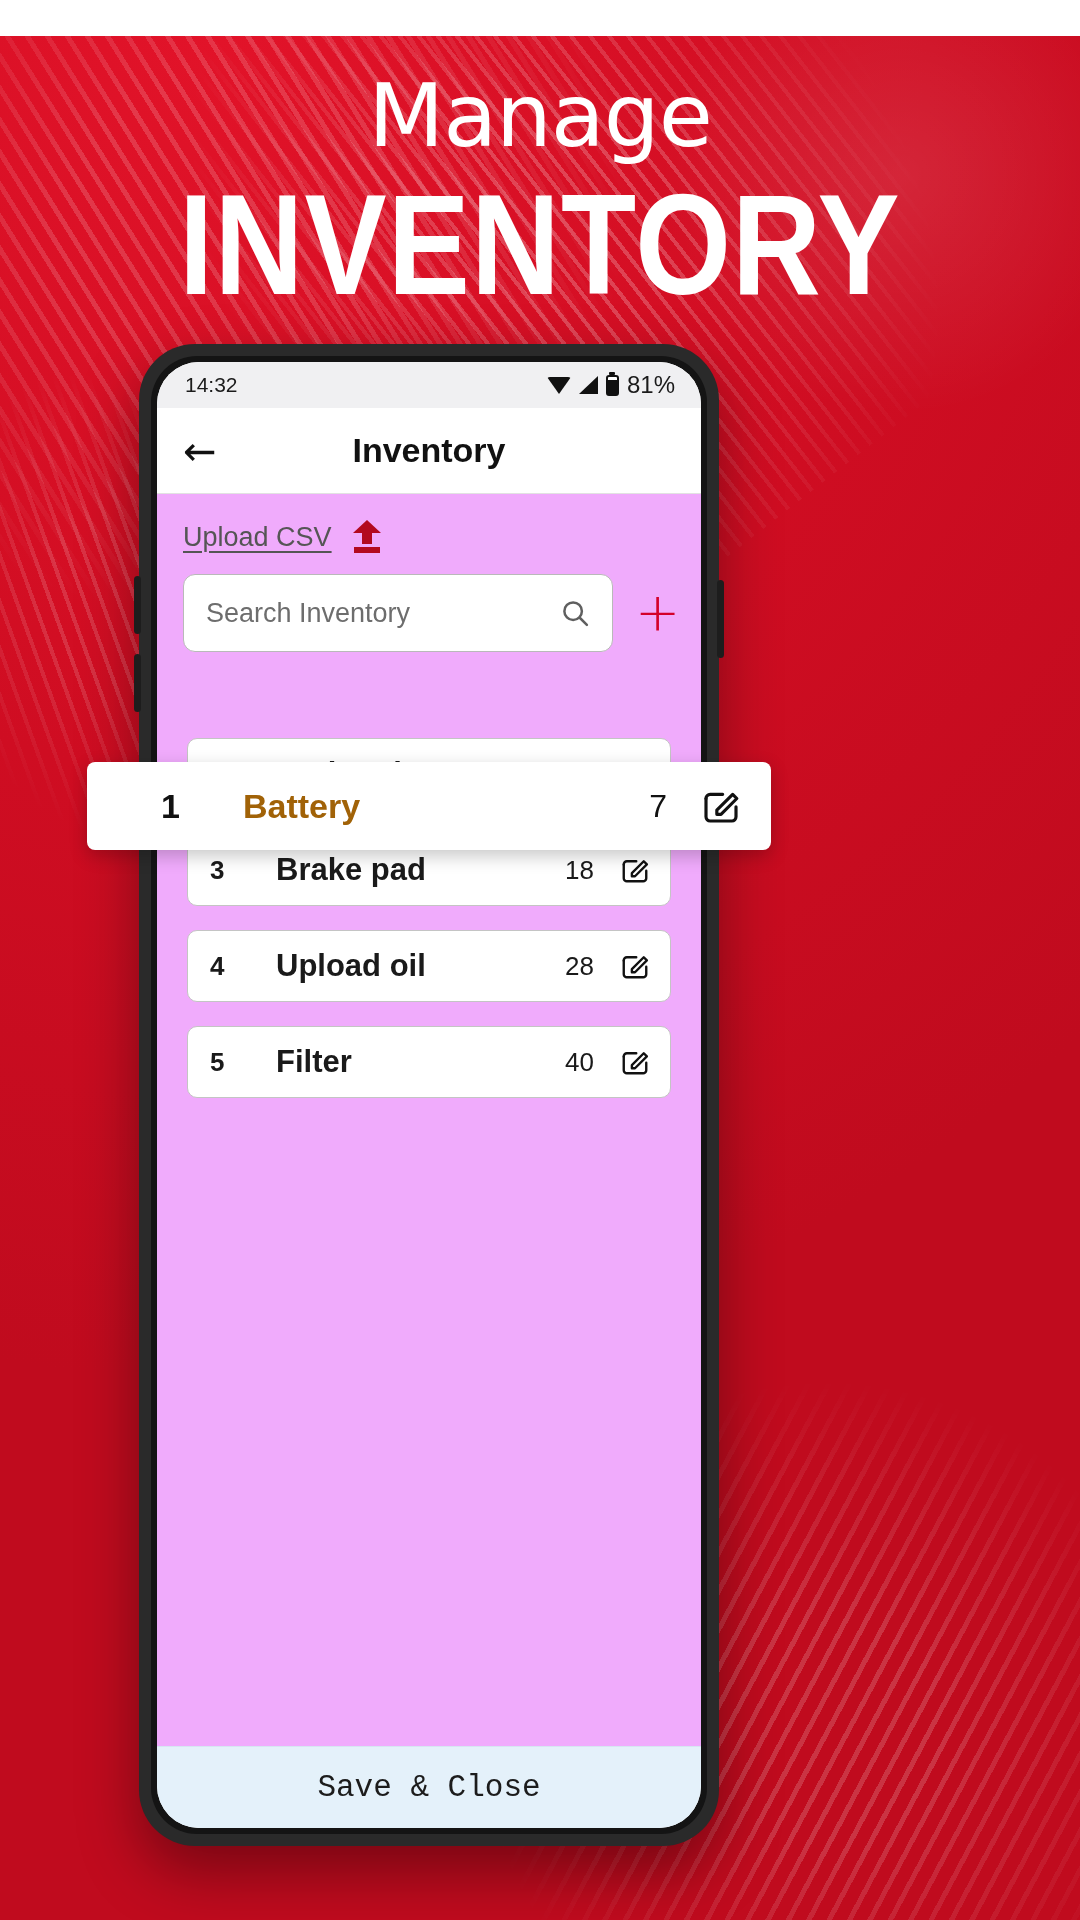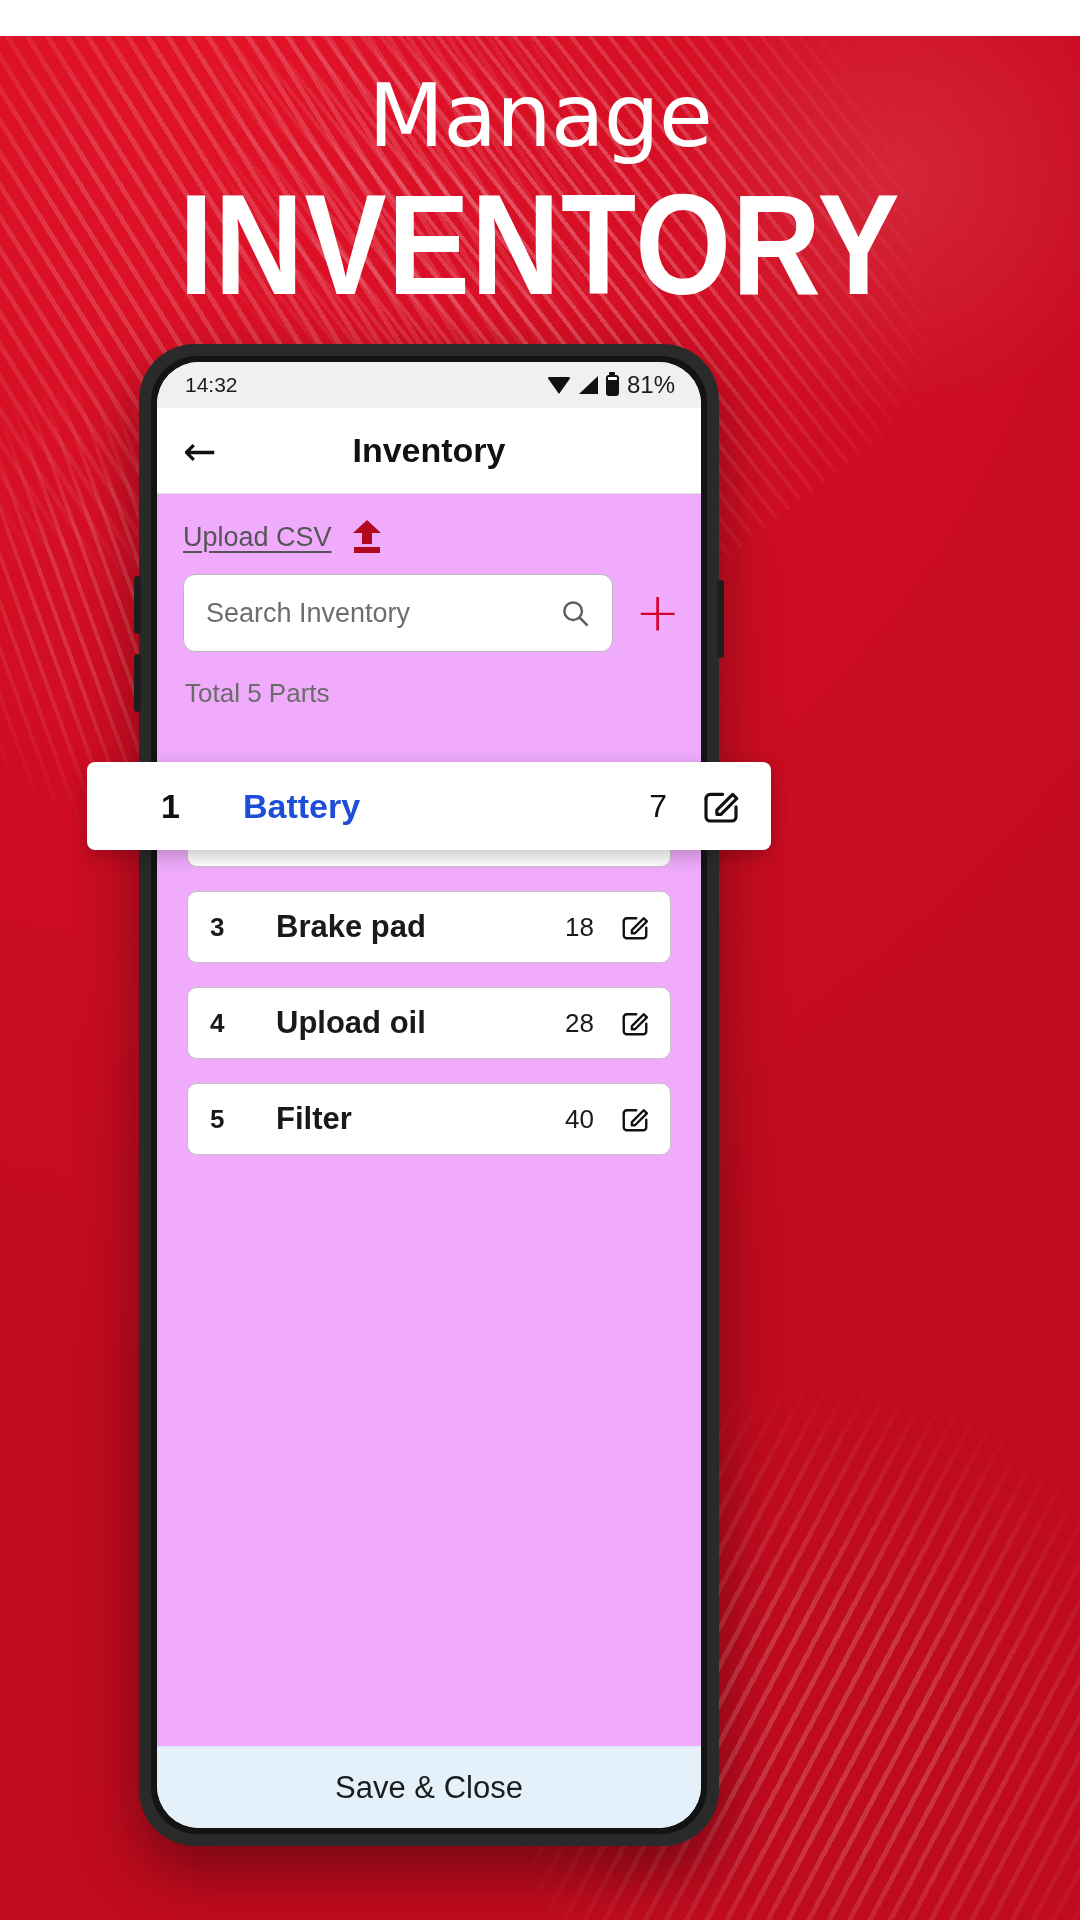--- a/index.html
+++ b/index.html
@@ -385,7 +385,6 @@
             <div class="add-btn">+</div>
           </div>
 
-          <div class="total-parts">Total 5 Parts</div>
 
           <div class="list" id="inventory-list">
               <div class="row">

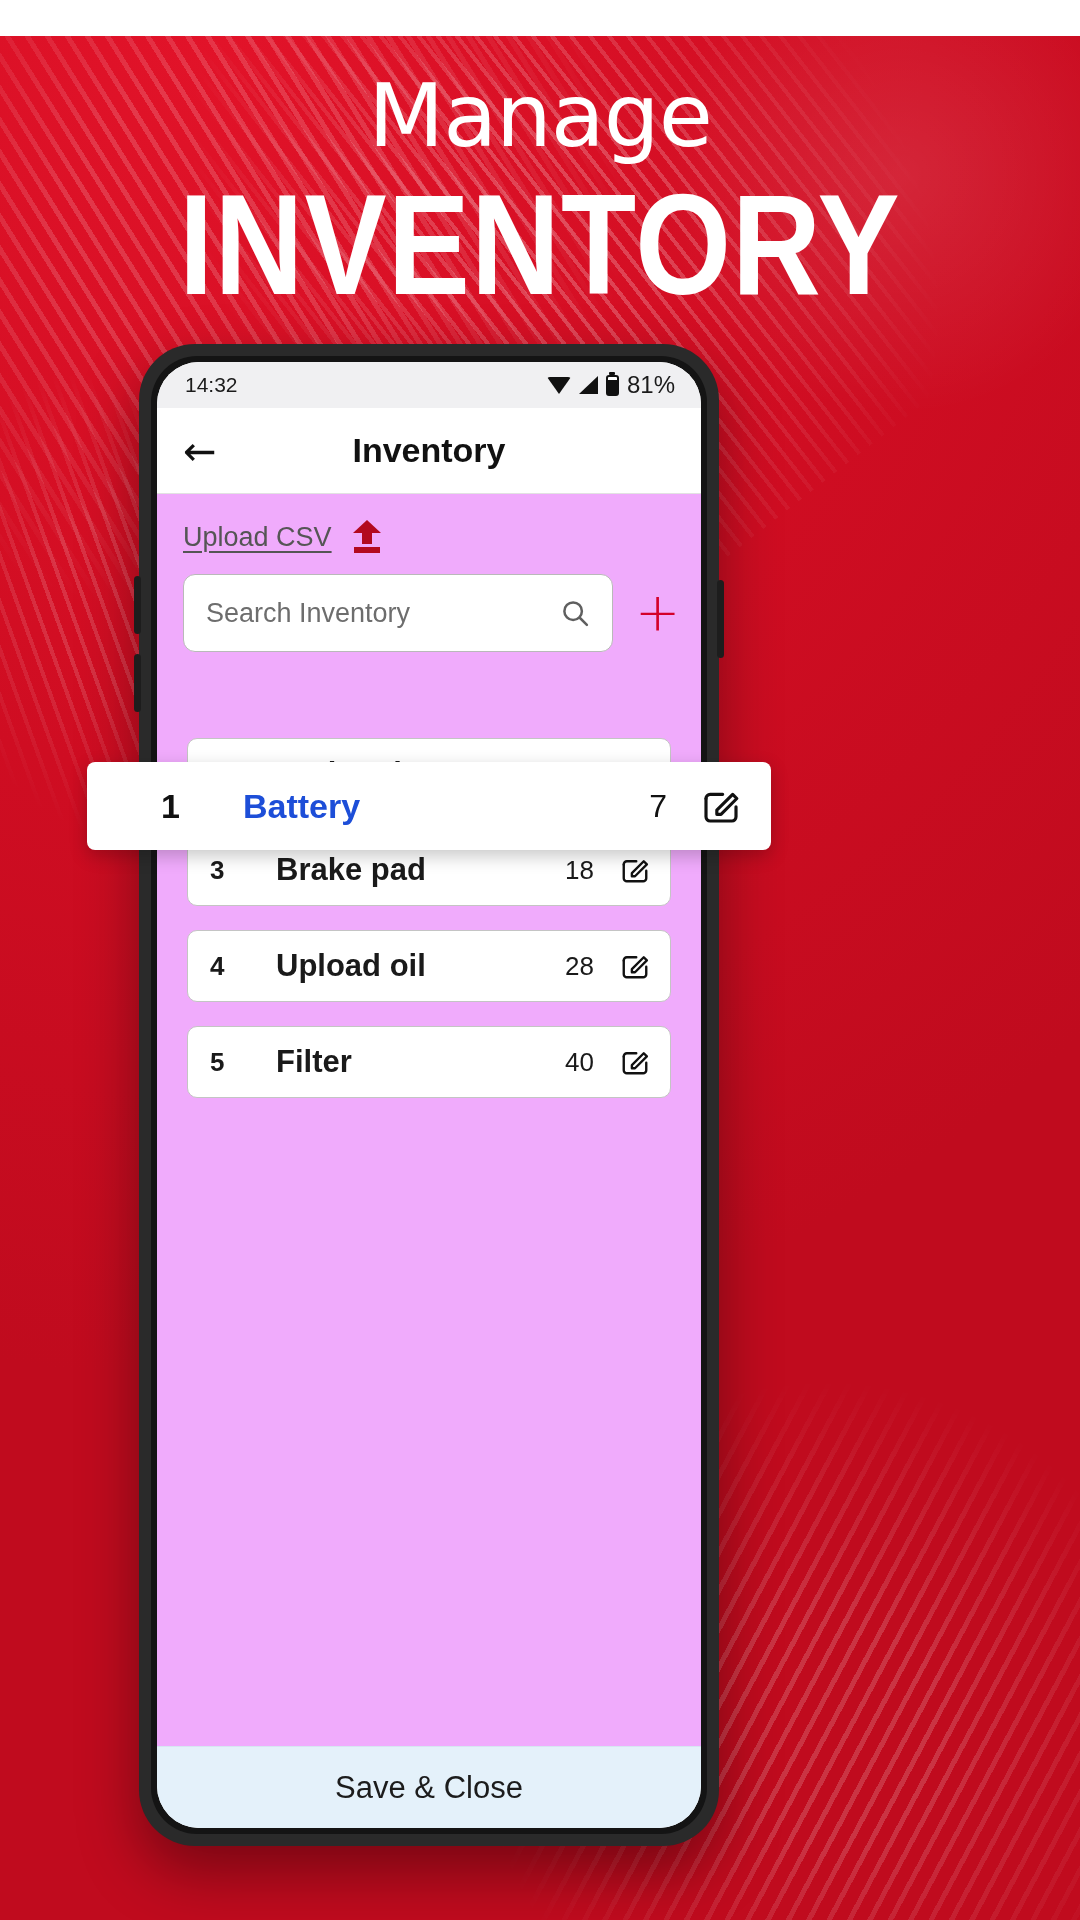--- a/index.html
+++ b/index.html
@@ -310,7 +310,7 @@
     z-index: 9;
   }
   .hilite-row .idx { width: 82px; font-size: 34px; font-weight: 600; color: #111; }
-  .hilite-row .nm { flex: 1 1 auto; font-size: 34px; font-weight: 700; color: #1d4ed8; }
+  .hilite-row .nm { flex: 1 1 auto; font-size: 34px; font-weight: 700; color: #a16207; }
   .hilite-row .qt { font-size: 32px; color: #111; margin-right: 34px; }
   .hilite-row .edit-icon { width: 40px; height: 40px; }
 

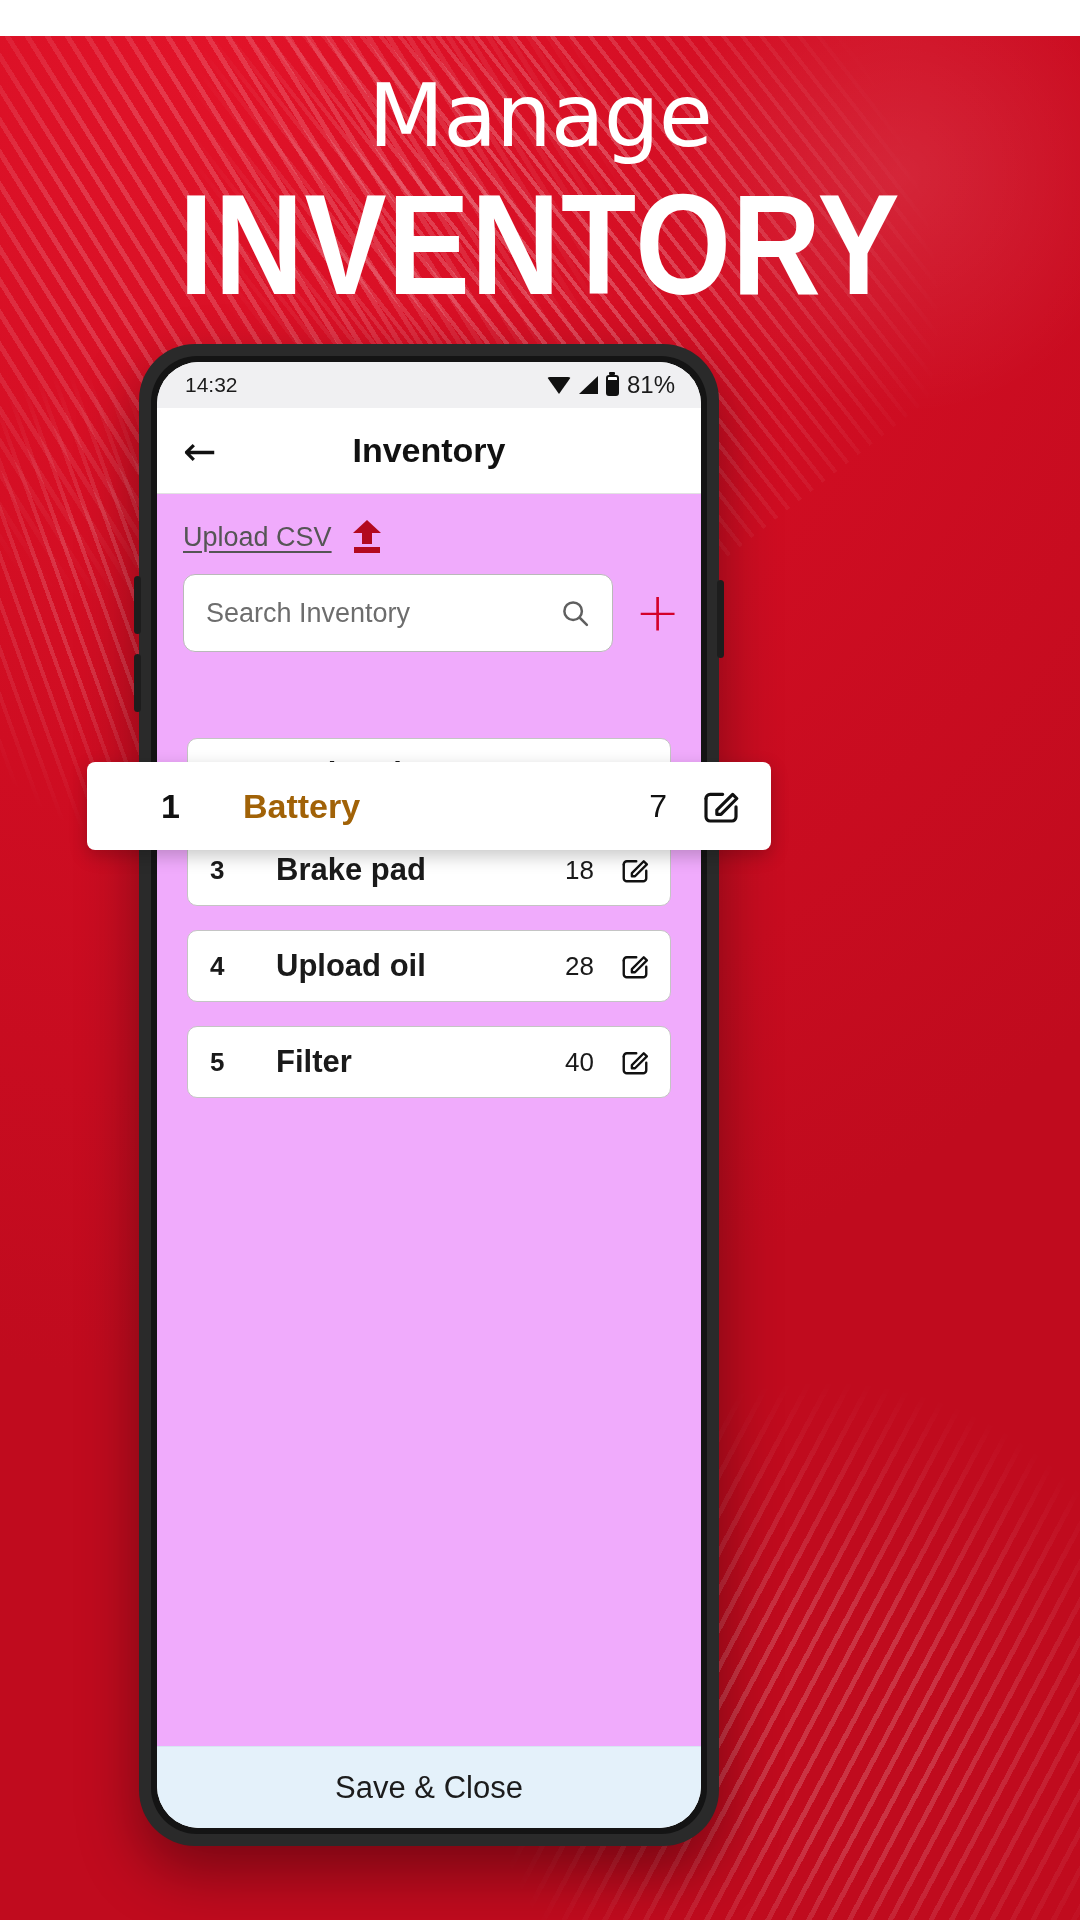--- a/index.html
+++ b/index.html
@@ -322,6 +322,7 @@
     font-size: 31px; color: #1c1c1c;
     cursor: pointer;
     border-top: 1px solid #d6e6f2;
+    font-family: Liberation Mono, monospace;
   }
 </style>
 </head>

